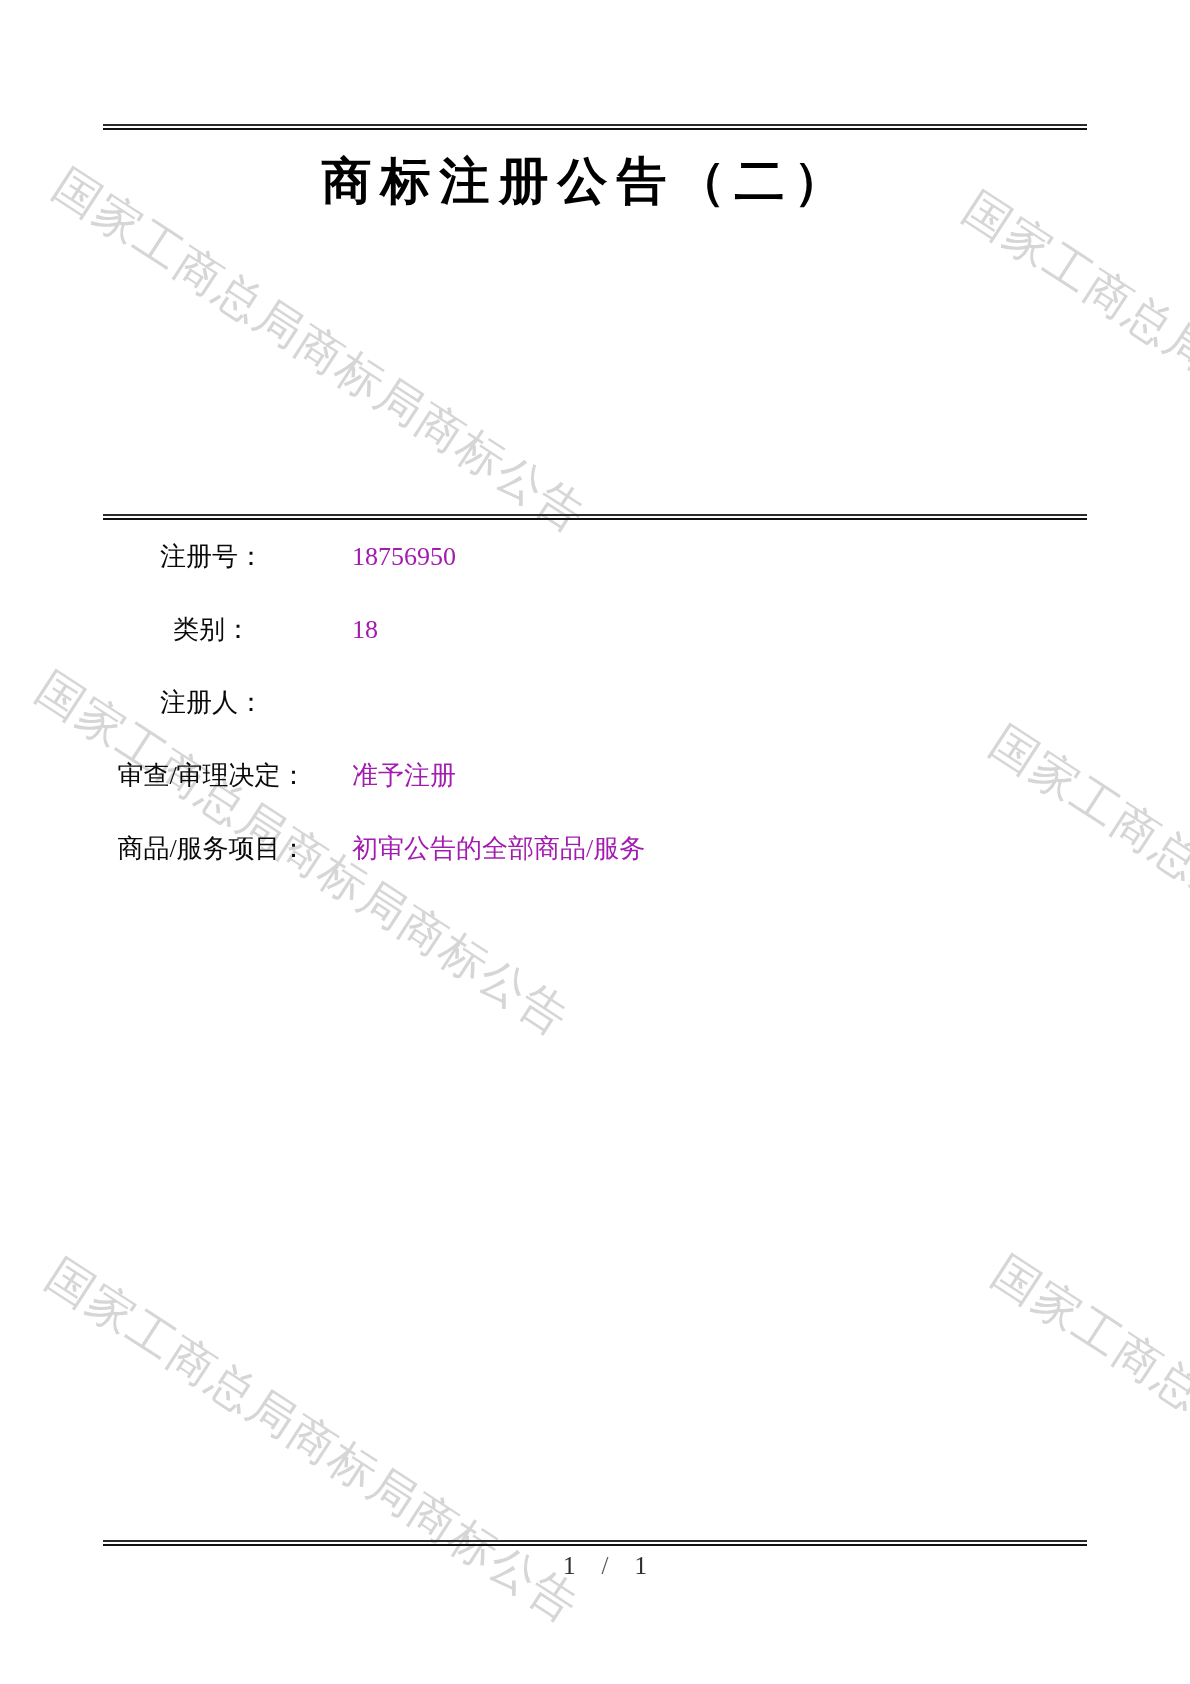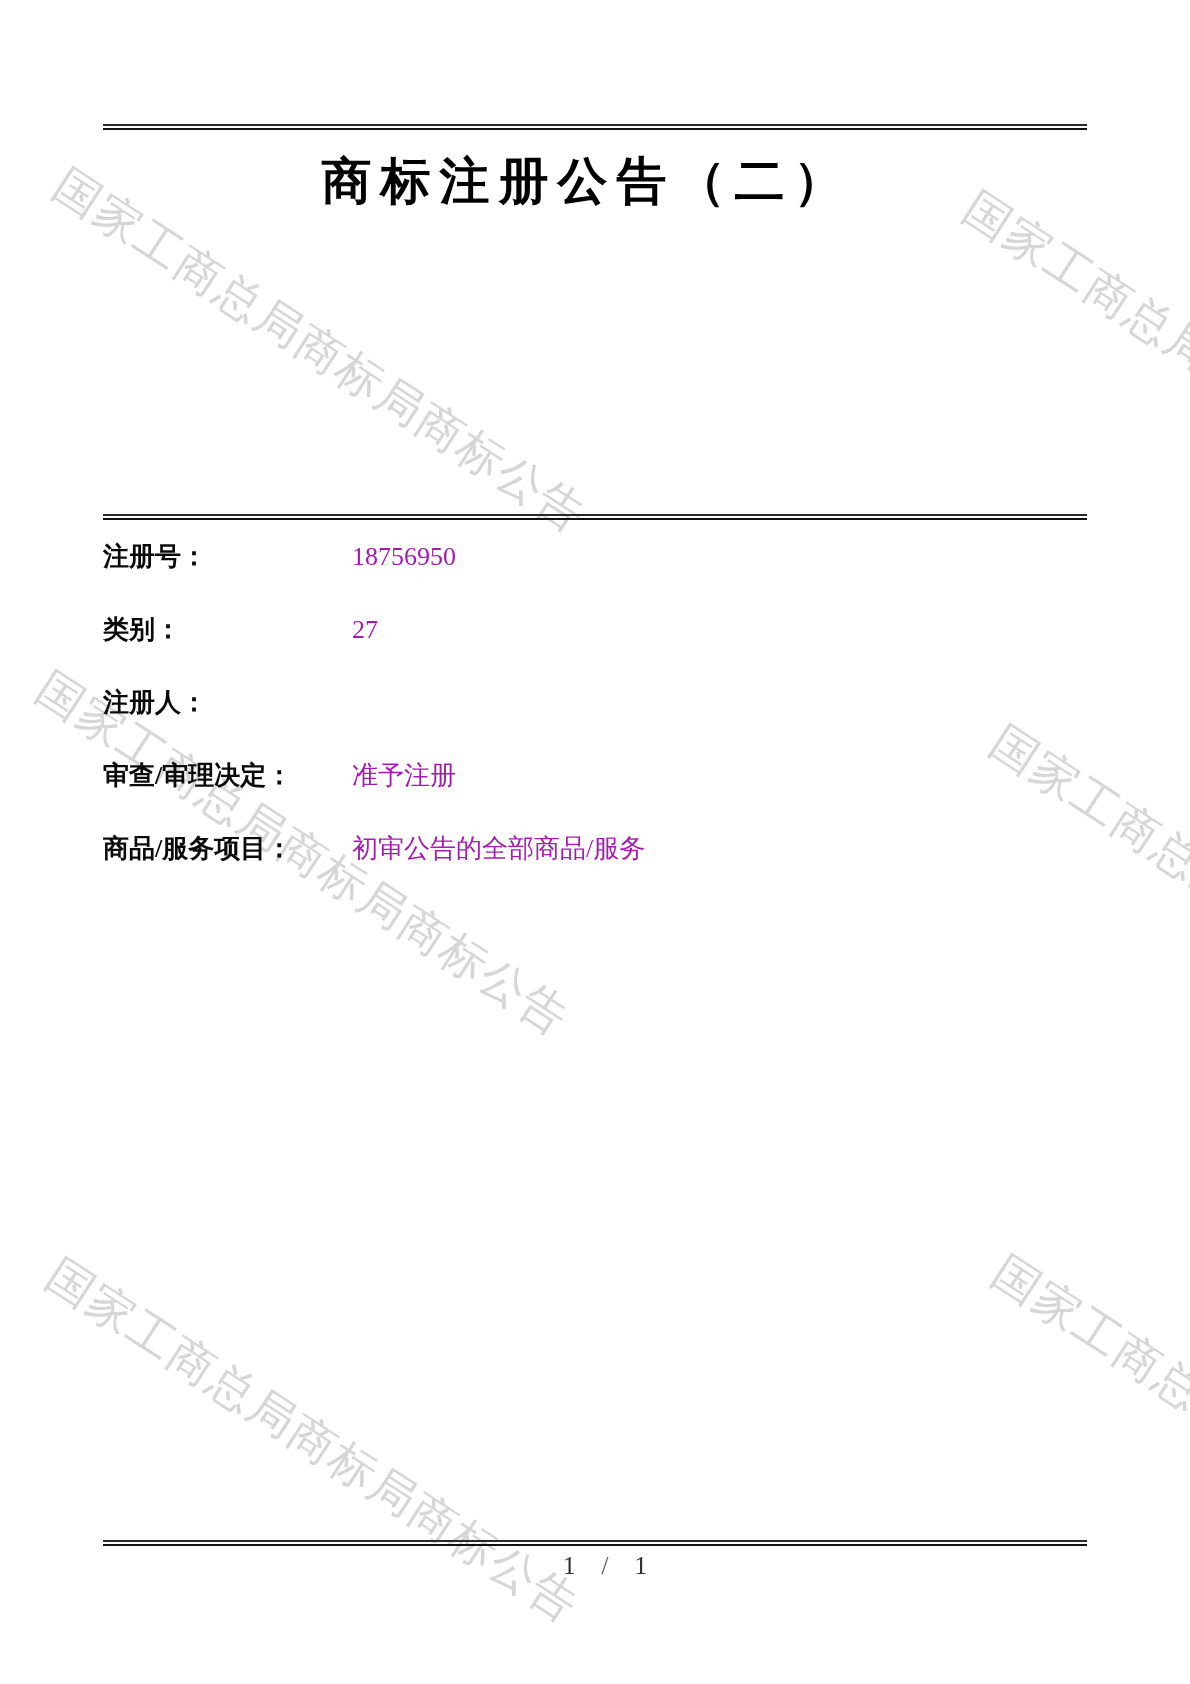--- a/index.html
+++ b/index.html
@@ -67,8 +67,8 @@
   }
   .form-label{
     width:218px;
-    text-align:left;
-    font-weight:700;
+    text-align:center;
+    font-weight:400;
     font-size:26px;
     line-height:32px;
     color:#0a0a0a;

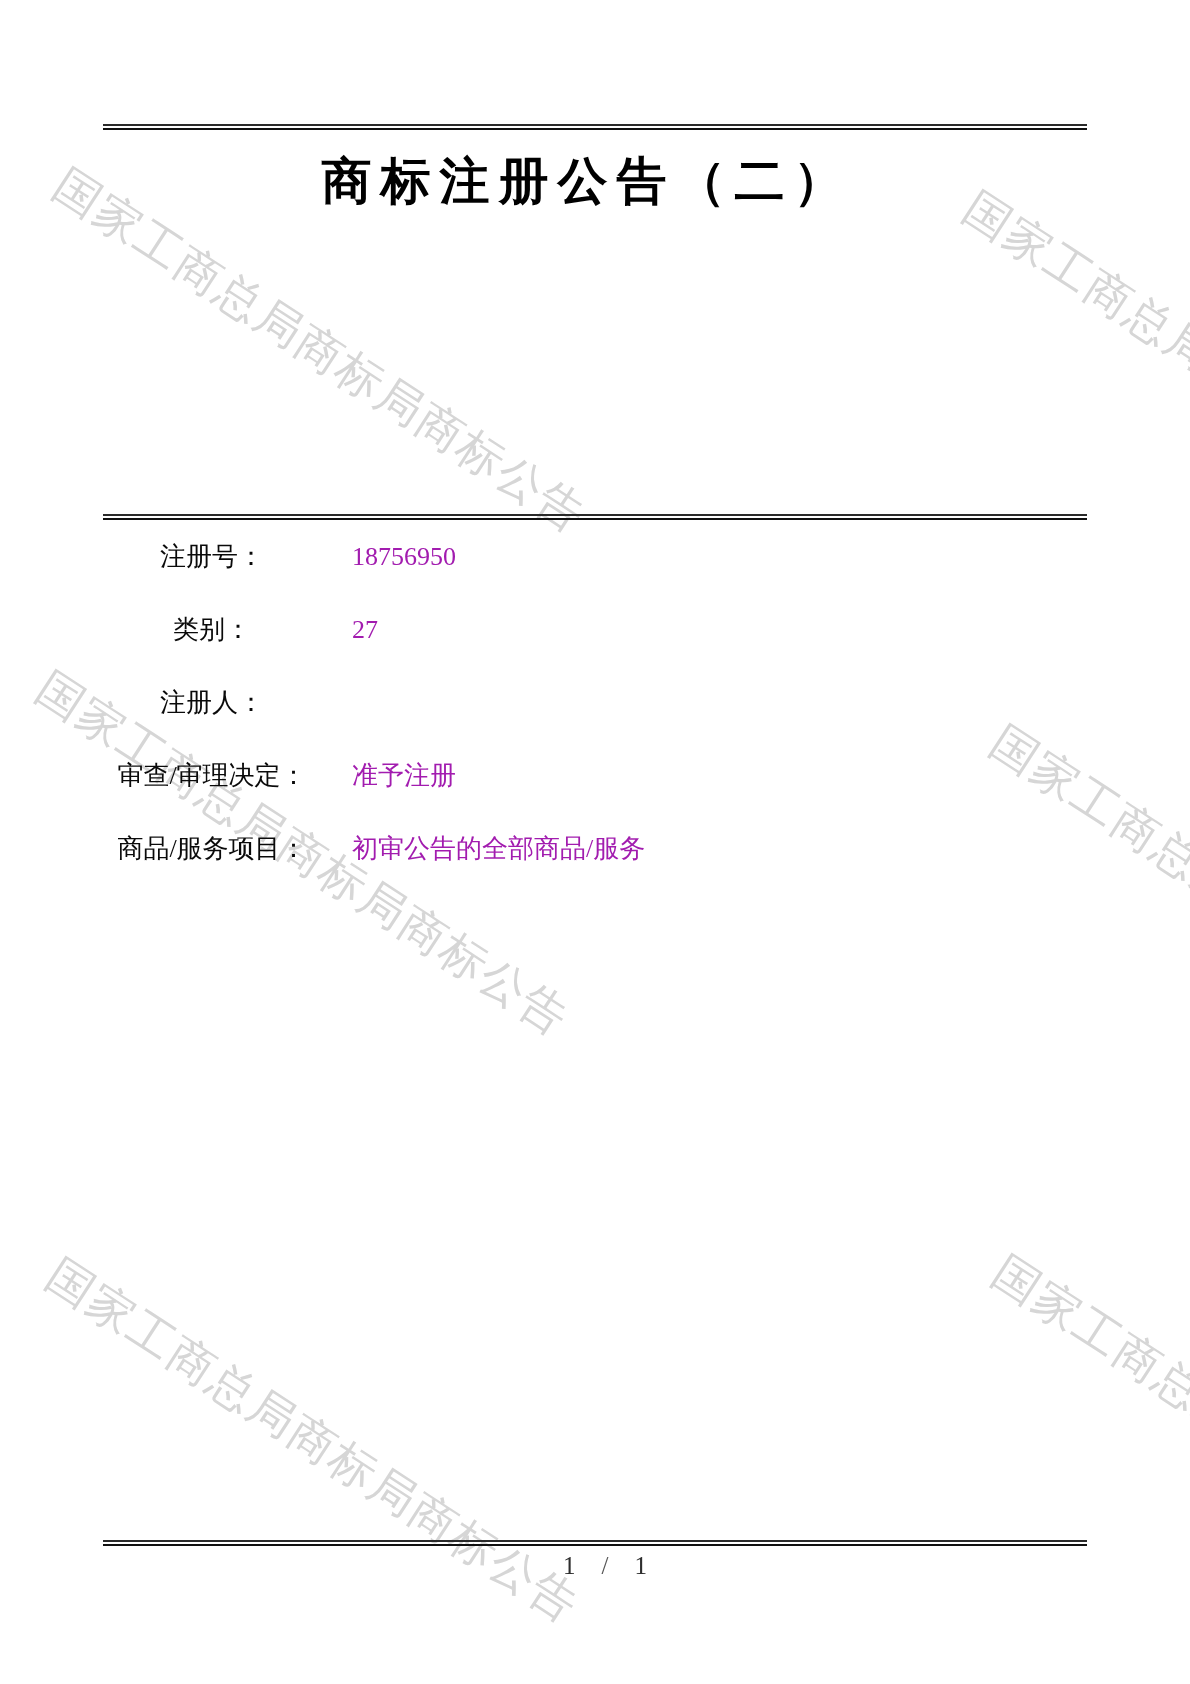--- a/index.html
+++ b/index.html
@@ -117,7 +117,7 @@
     </div>
     <div class="form-row">
       <span class="form-label">类别：</span>
-      <span class="form-value">27</span>
+      <span class="form-value">18</span>
     </div>
     <div class="form-row">
       <span class="form-label">注册人：</span>

